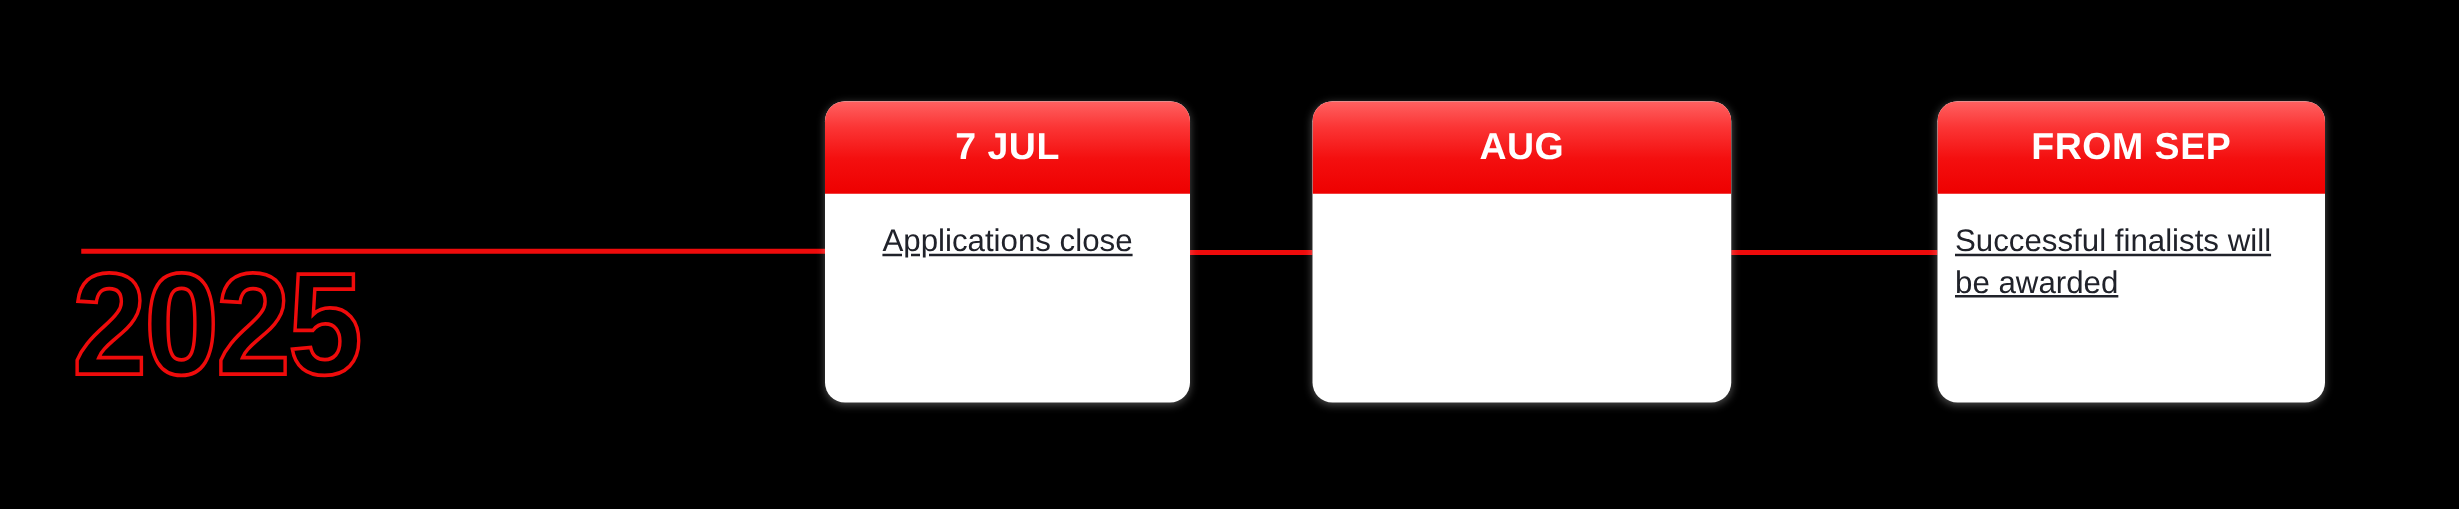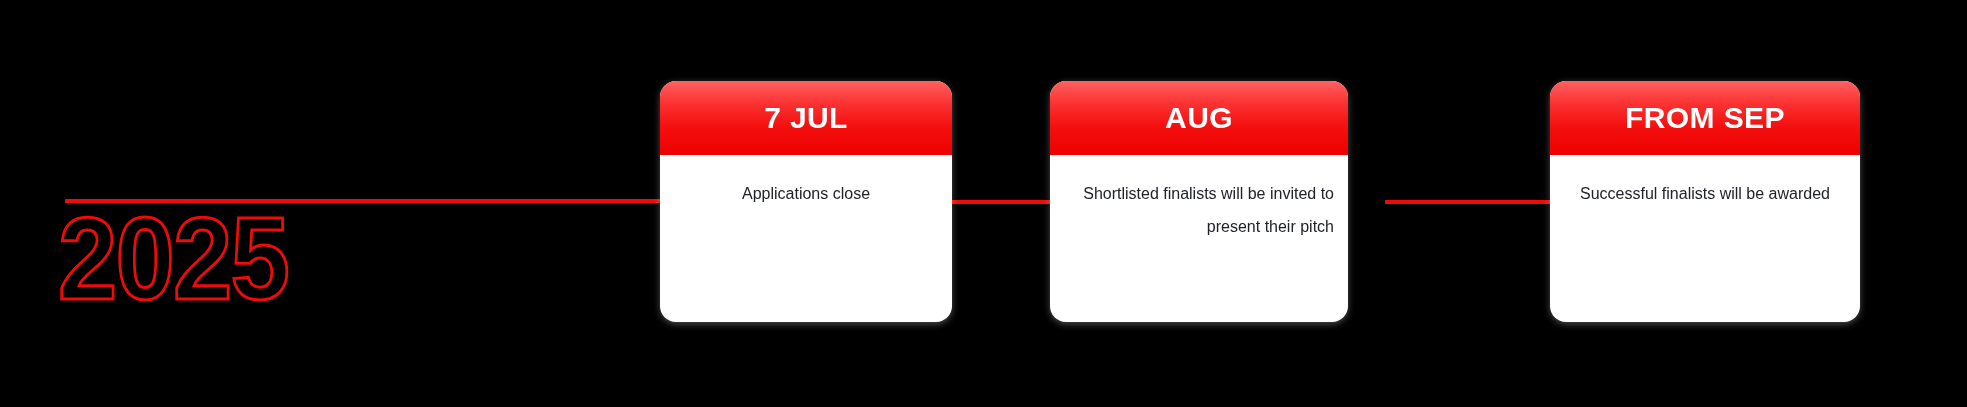--- a/index.html
+++ b/index.html
@@ -123,7 +123,7 @@
 
   
   .card-1 { left: 660px;  width: 292px; }
-  .card-2 { left: 1050px; width: 298px; }
+  .card-2 { left: 1050px; width: 335px; }
   .card-3 { left: 1550px; width: 310px; }
 </style>
 </head>

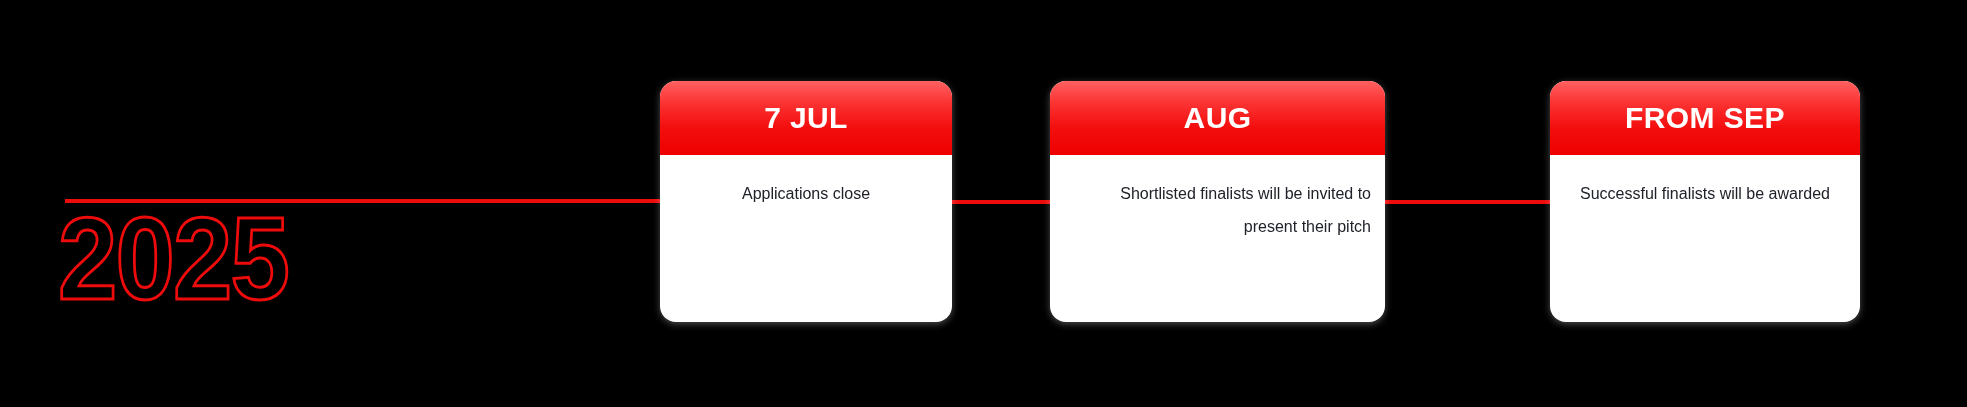--- a/index.html
+++ b/index.html
@@ -115,10 +115,11 @@
 
   .card-body-text {
     color: #20222a;
-    font-size: 16px;
+    font-size: 25px;
     line-height: 33px;
-    text-align: right;
+    text-align: left;
     font-weight: 400;
+    text-decoration: underline;
   }
 
   

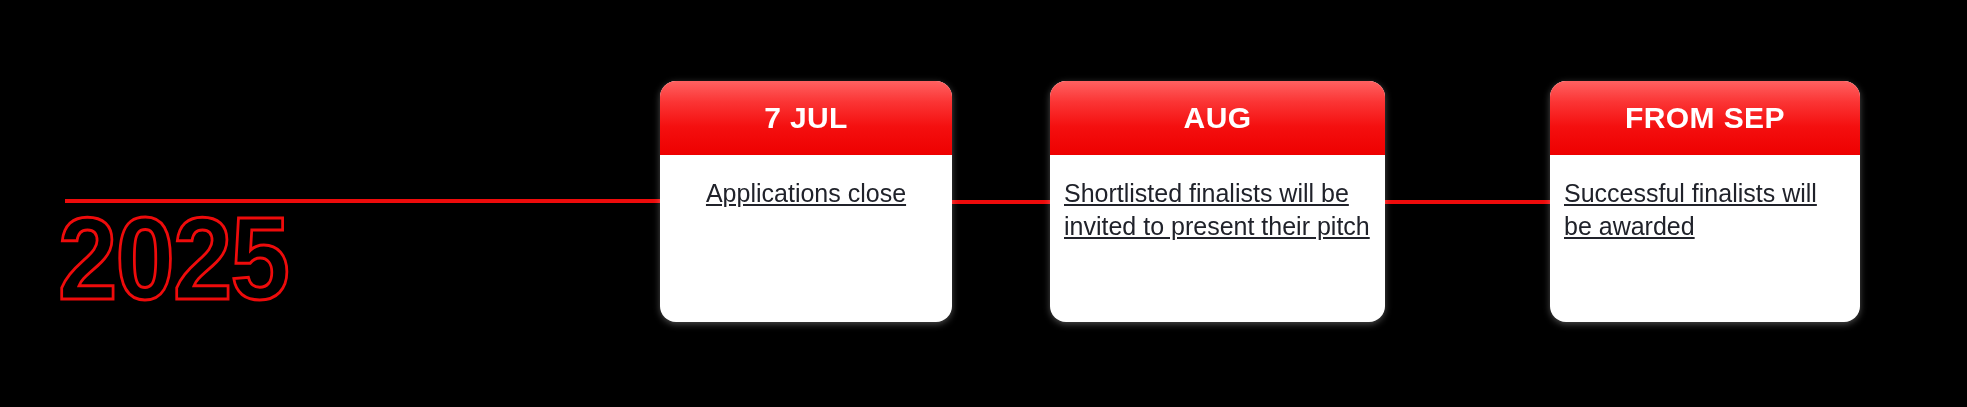--- a/index.html
+++ b/index.html
@@ -149,9 +149,6 @@
 
   <div class="card card-2">
     <div class="card-header">AUG</div>
-    <div class="card-body">
-      <div class="card-body-text">Shortlisted finalists will be invited to present their pitch</div>
-    </div>
   </div>
 
   <div class="card card-3">

